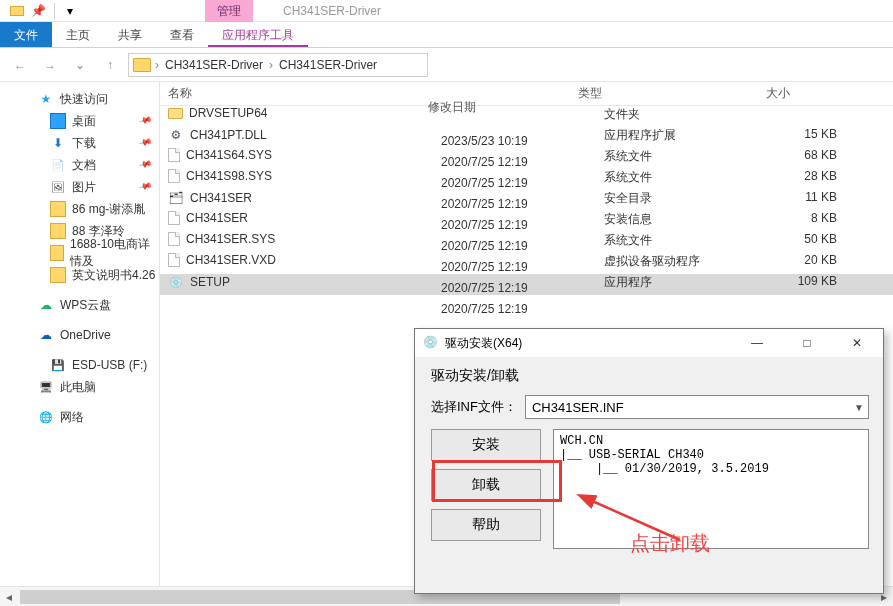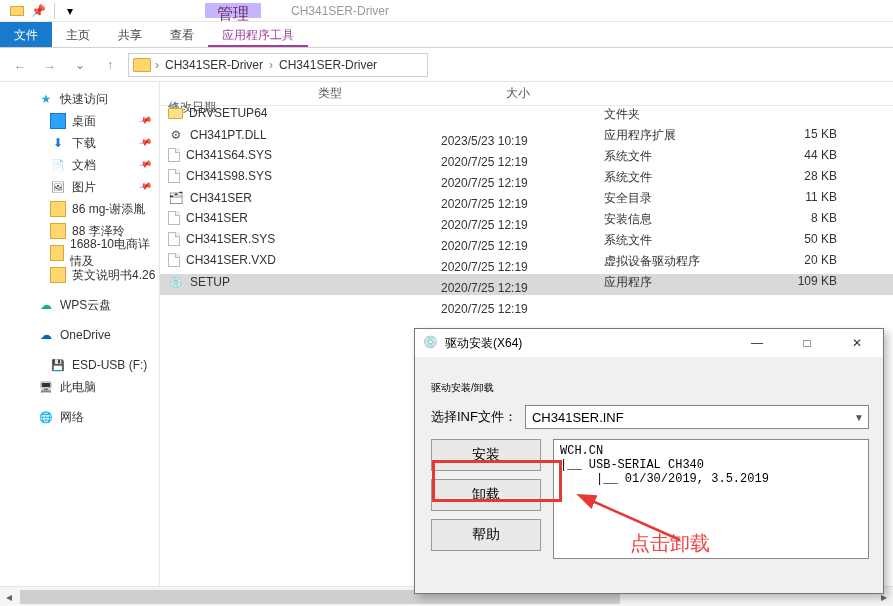--- a/index.html
+++ b/index.html
@@ -10,7 +10,7 @@
 .titlebar .qat { display: flex; align-items: center; gap: 4px; padding: 0 6px; }
 .titlebar .qat-icon { width: 18px; height: 18px; display: flex; align-items: center; justify-content: center; }
 .titlebar .qat-sep { width: 1px; height: 16px; background: #d0d0d0; margin: 0 2px; }
-.titlebar .contextual { height: 15px; line-height: 22px; background: #c4b5fd; color: #6b2e67; padding: 0 12px; font-size: 16px; margin-left: 120px; }
+.titlebar .contextual { height: 22px; line-height: 22px; background: #f9a8d4; color: #6b2e67; padding: 0 12px; font-size: 12px; margin-left: 120px; }
 .titlebar .wintitle { color: #999; margin-left: 30px; font-size: 12px; }
 
 

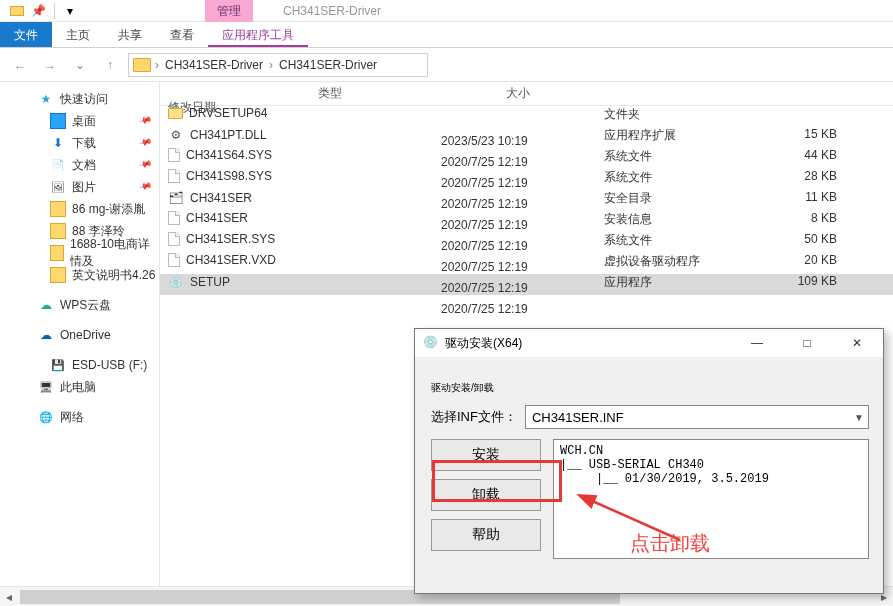--- a/index.html
+++ b/index.html
@@ -209,6 +209,7 @@
 
   <div class="content">
     <div class="colhead">
+      <div class="col-name">名称</div>
       <div class="col-date">修改日期</div>
       <div class="col-type">类型</div>
       <div class="col-size">大小</div>

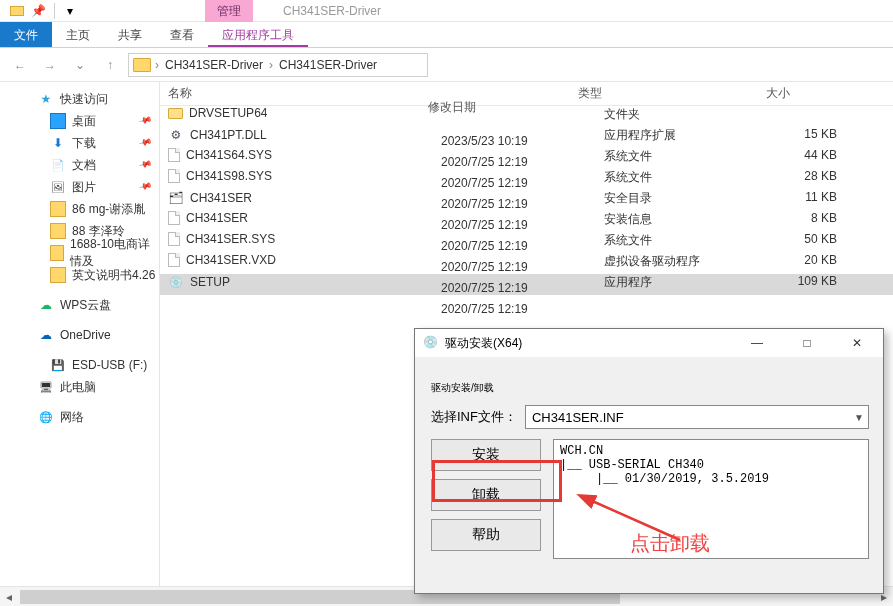--- a/index.html
+++ b/index.html
@@ -240,7 +240,7 @@
           </div>
           <div class="col-date">2020/7/25 12:19</div>
           <div class="col-type">系统文件</div>
-          <div class="col-size">44 KB</div>
+          <div class="col-size">68 KB</div>
         </div>
         <div class="frow">
           <div class="col-name">

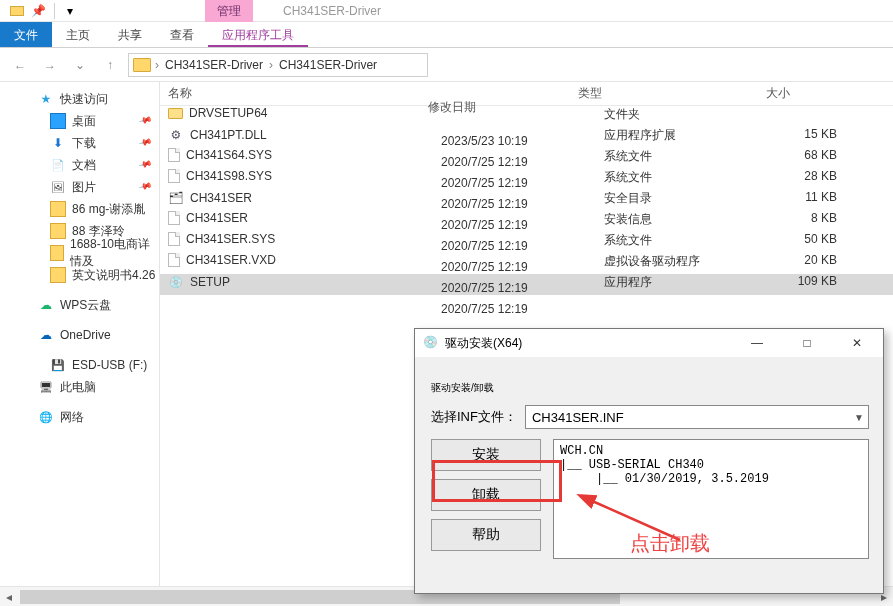--- a/index.html
+++ b/index.html
@@ -71,7 +71,7 @@
 .dlg-titlebar .t { flex: 1; font-size: 12px; }
 .dlg-titlebar .wbtn { width: 44px; height: 28px; display: flex; align-items: center; justify-content: center; color: #333; }
 .dlg-body { padding: 10px 14px; font-size: 13px; }
-.dlg-group-title { font-size: 10px; margin: 14px 0 10px 2px; }
+.dlg-group-title { font-size: 14px; margin: 0 0 10px 2px; }
 .dlg-row { display: flex; align-items: center; gap: 8px; margin-bottom: 10px; margin-left: 2px; }
 .dlg-row label { font-size: 13px; }
 .dlg-select { flex: 1; height: 24px; border: 1px solid #888; background: #fff; font-family: "Courier New", monospace; font-size: 13px; display: flex; align-items: center; justify-content: space-between; padding: 0 4px 0 6px; }

